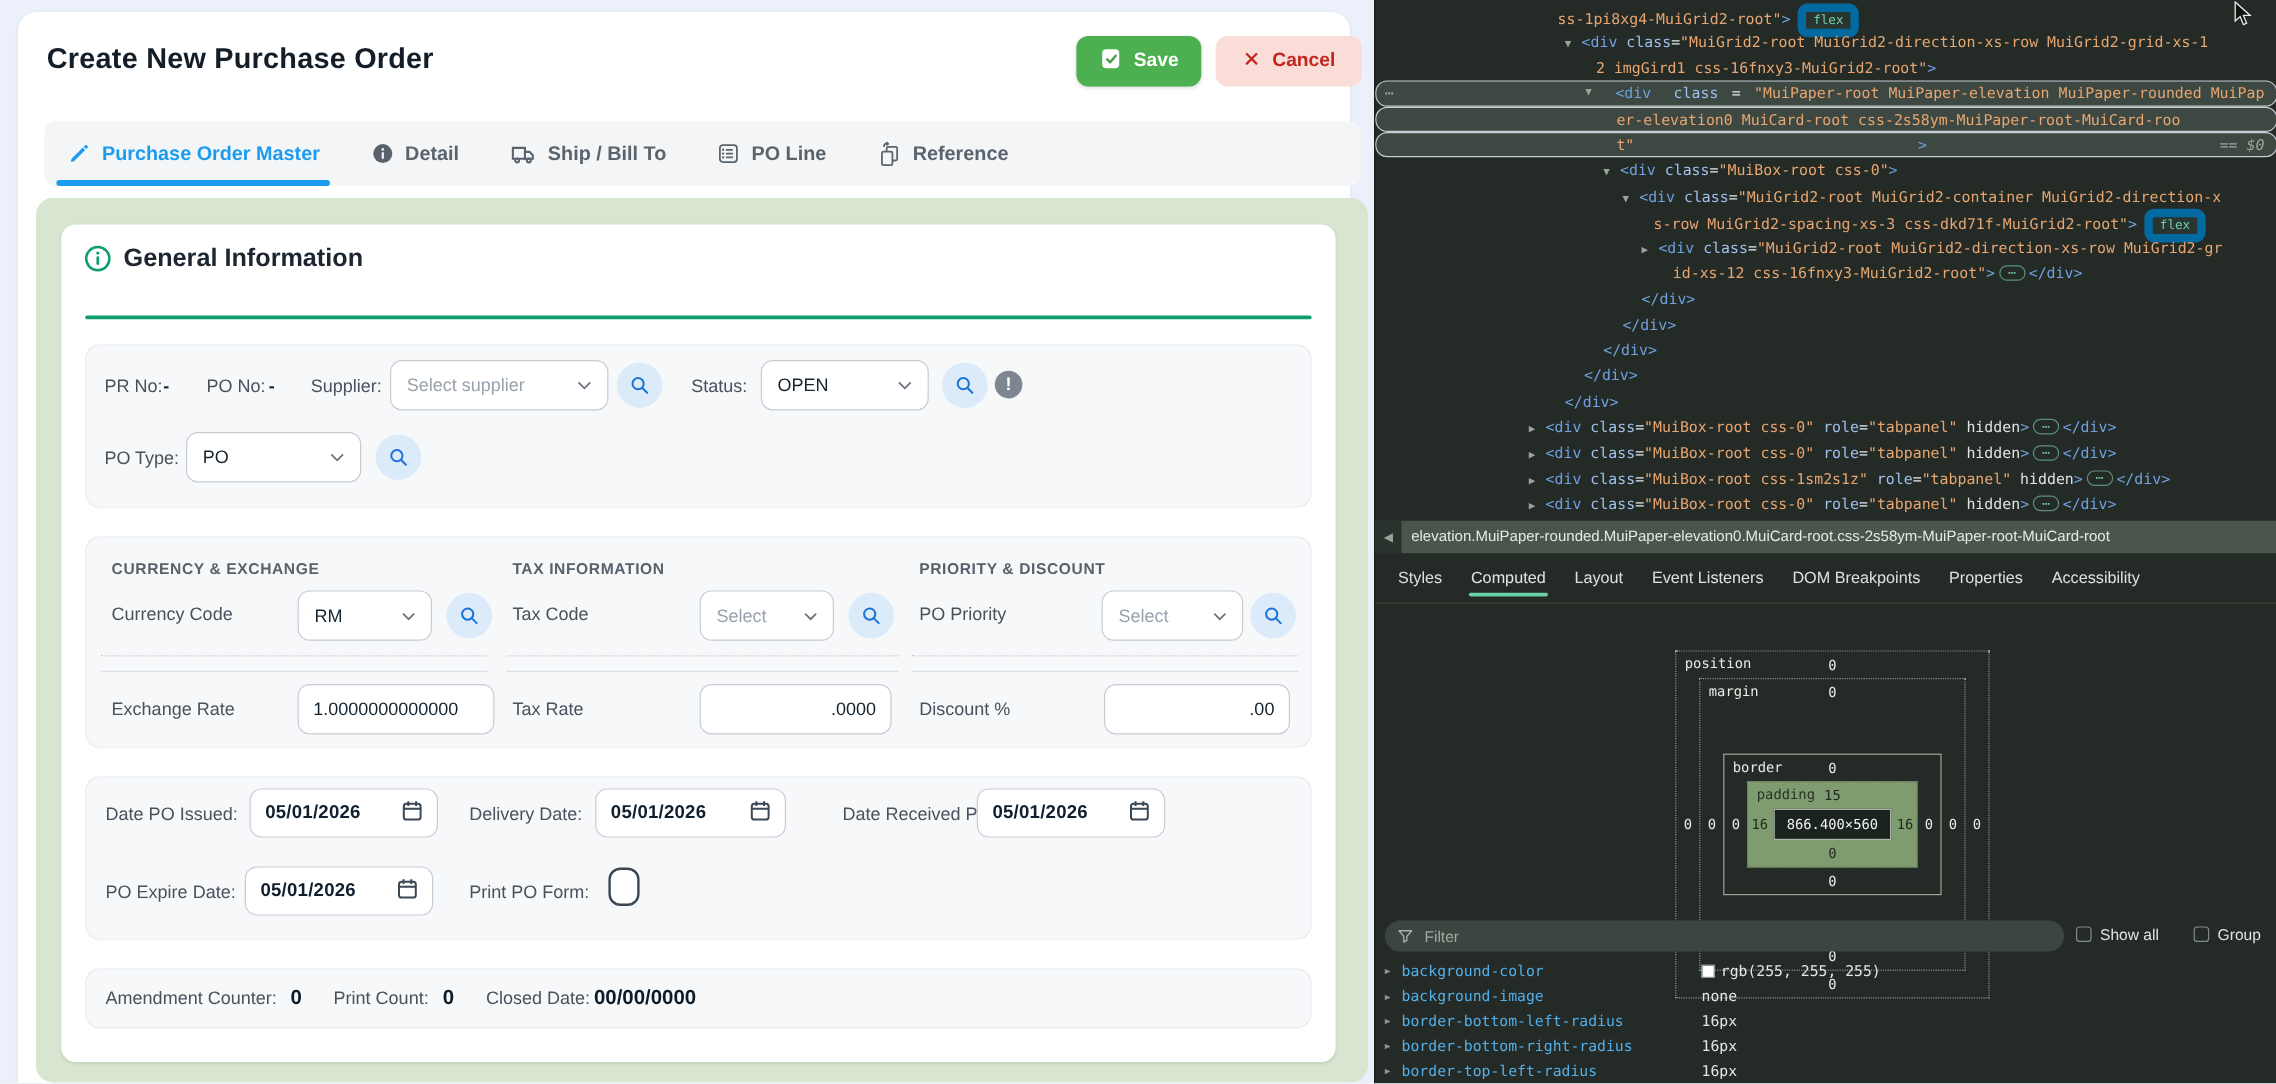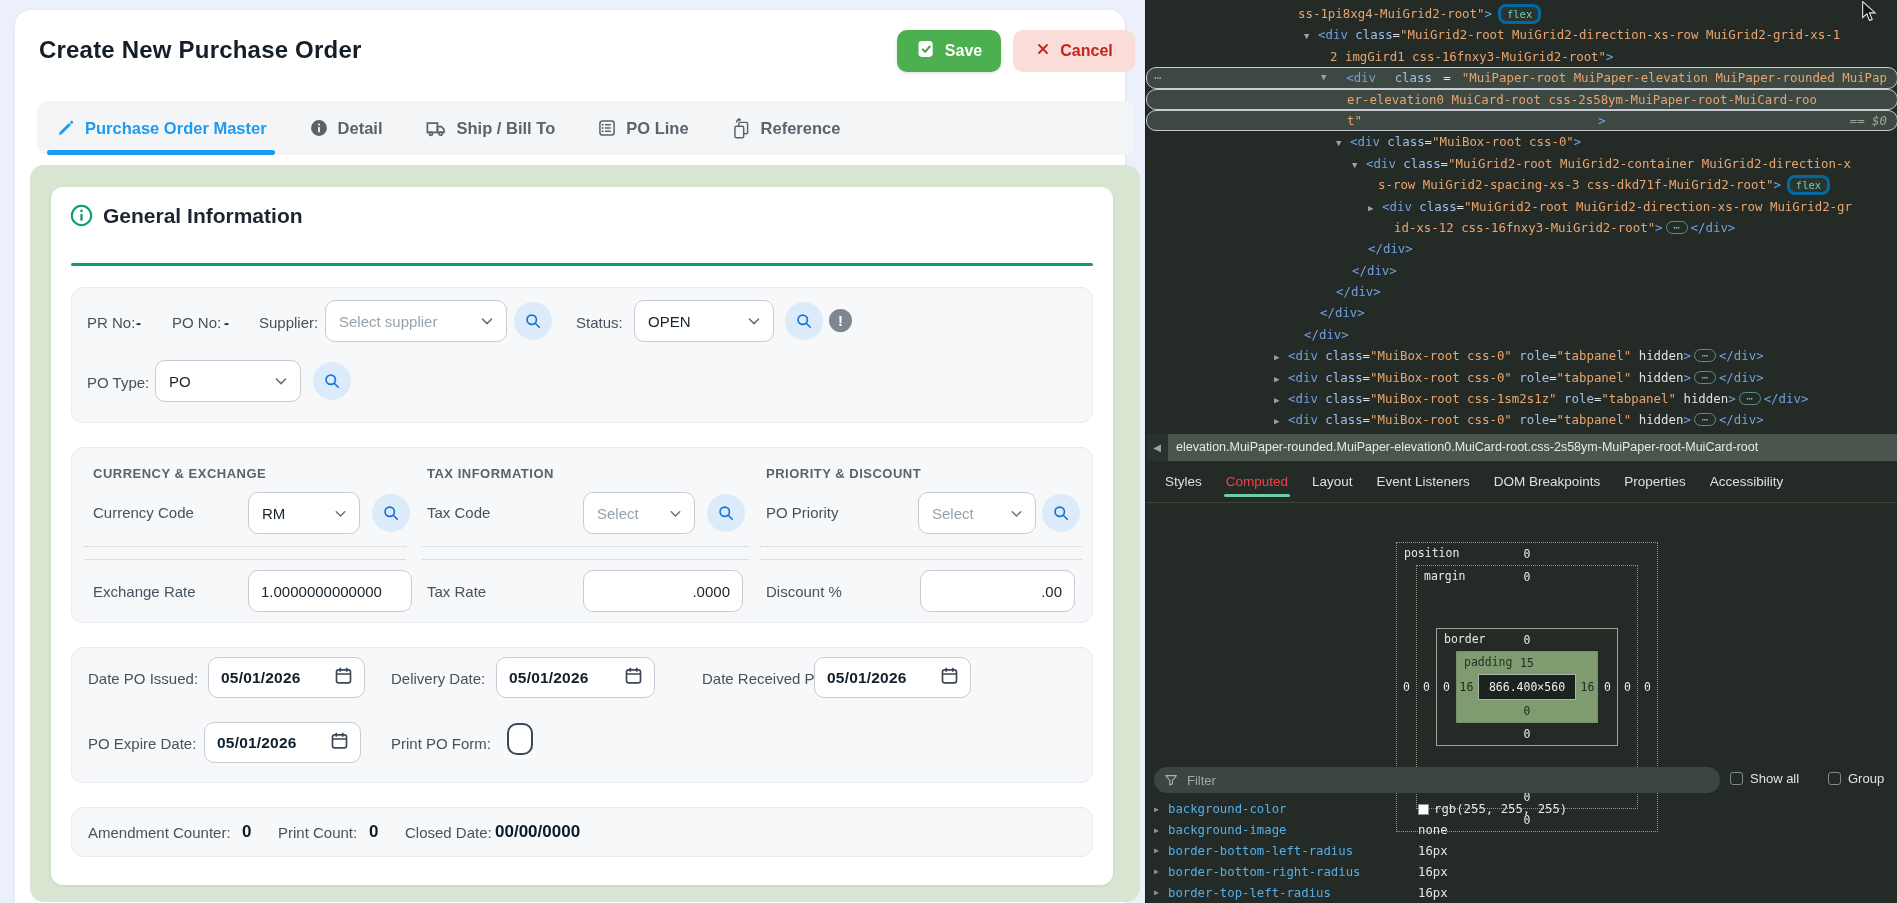--- a/index.html
+++ b/index.html
@@ -92,7 +92,7 @@
   .dt-val  { color:#e8a570; }
   .dt-eq   { color:#9aa79f; font-style:italic; }
   .dt-badge-flex { display:inline-block; margin-left:6px; padding:0 6px; font-size:10.5px; line-height:14px;
-                   color:#72cda7; border:3px solid #0369a1; border-radius:8px; background:rgba(114,205,167,.07); }
+                   color:#72cda7; border:7px solid #0369a1; border-radius:8px; background:rgba(114,205,167,.07); }
   .dt-badge-more { display:inline-block; margin:0 3px; width:22px; font-size:11px; line-height:11px; height:13px;
                    text-align:center; color:#72cda7; border:1px solid #5d8f7c; border-radius:7px; vertical-align:1px; }
 

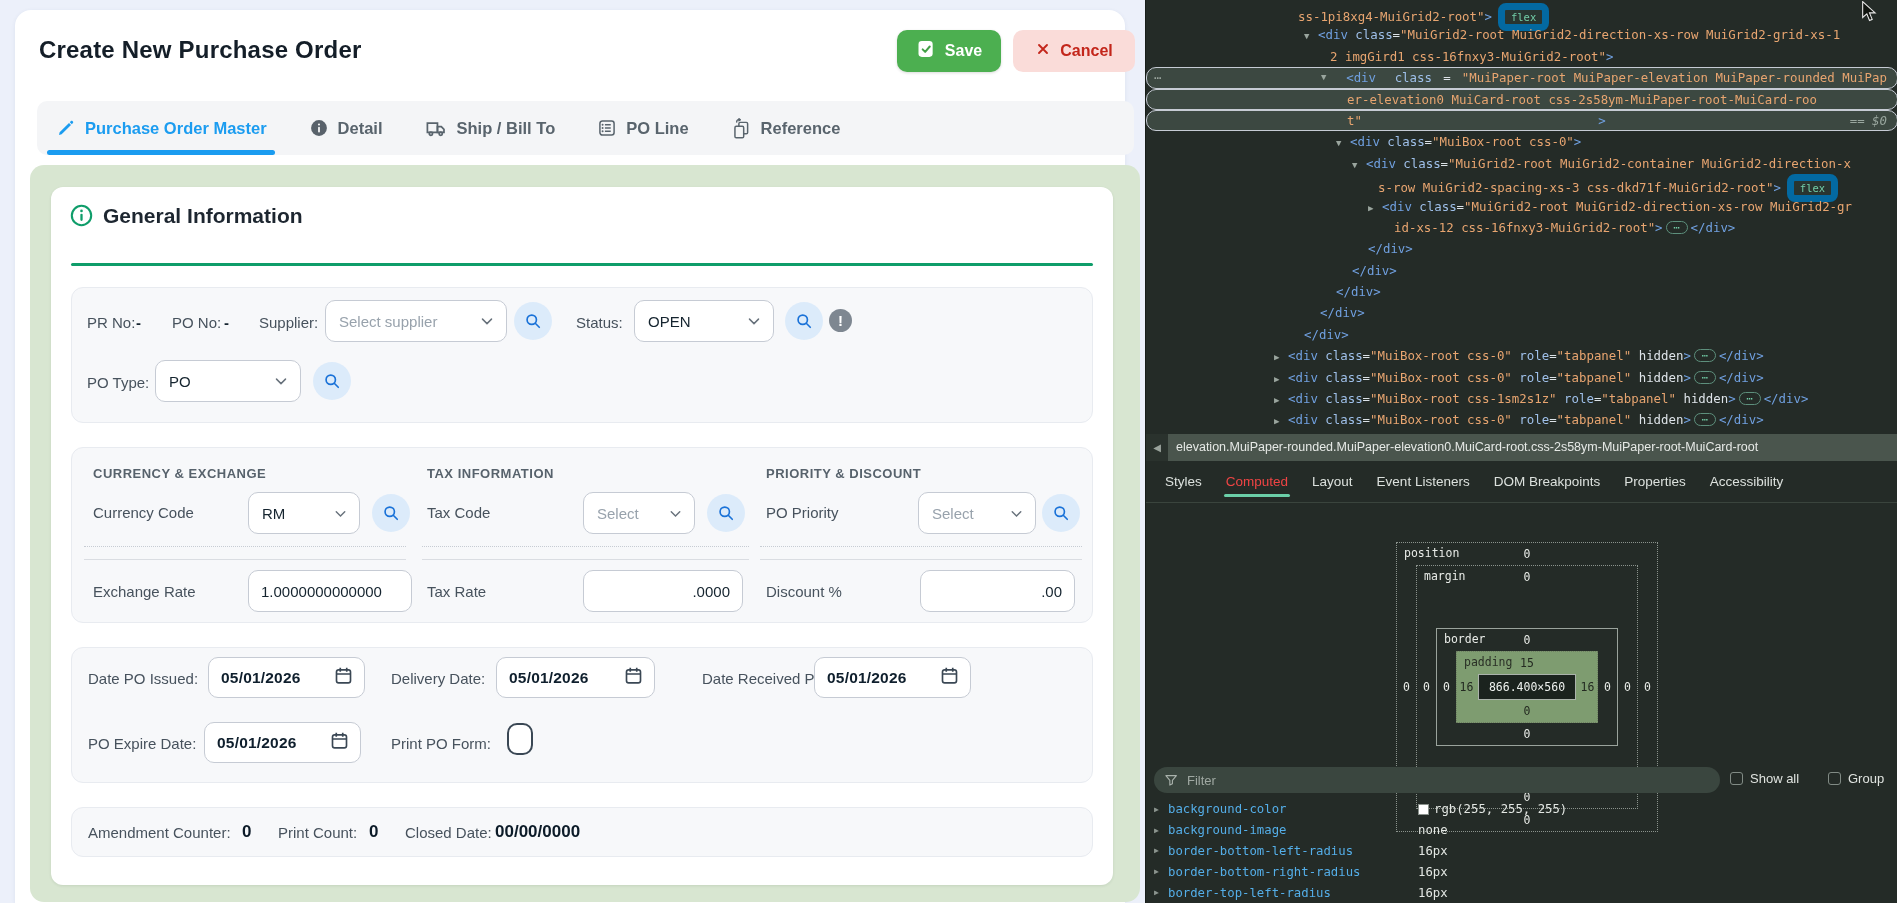--- a/index.html
+++ b/index.html
@@ -105,7 +105,7 @@
   #dt-tabs { position:absolute; left:0; top:461px; width:752px; height:42px; display:flex; align-items:center;
              padding:0 8px; gap:2px; border-bottom:1px solid #3a443d; }
   .dt-tab { position:relative; padding:0 11px; font-size:13.5px; color:#dce1dd; line-height:40px; cursor:pointer; white-space:nowrap; }
-  .dt-tab.active { color:#ef4444; }
+  .dt-tab.active { color:#e5e5e5; }
   .dt-tab.active::after { content:""; position:absolute; left:9px; right:9px; bottom:5px; height:3px;
                           background:#6bcfa8; border-radius:2px; }
 

